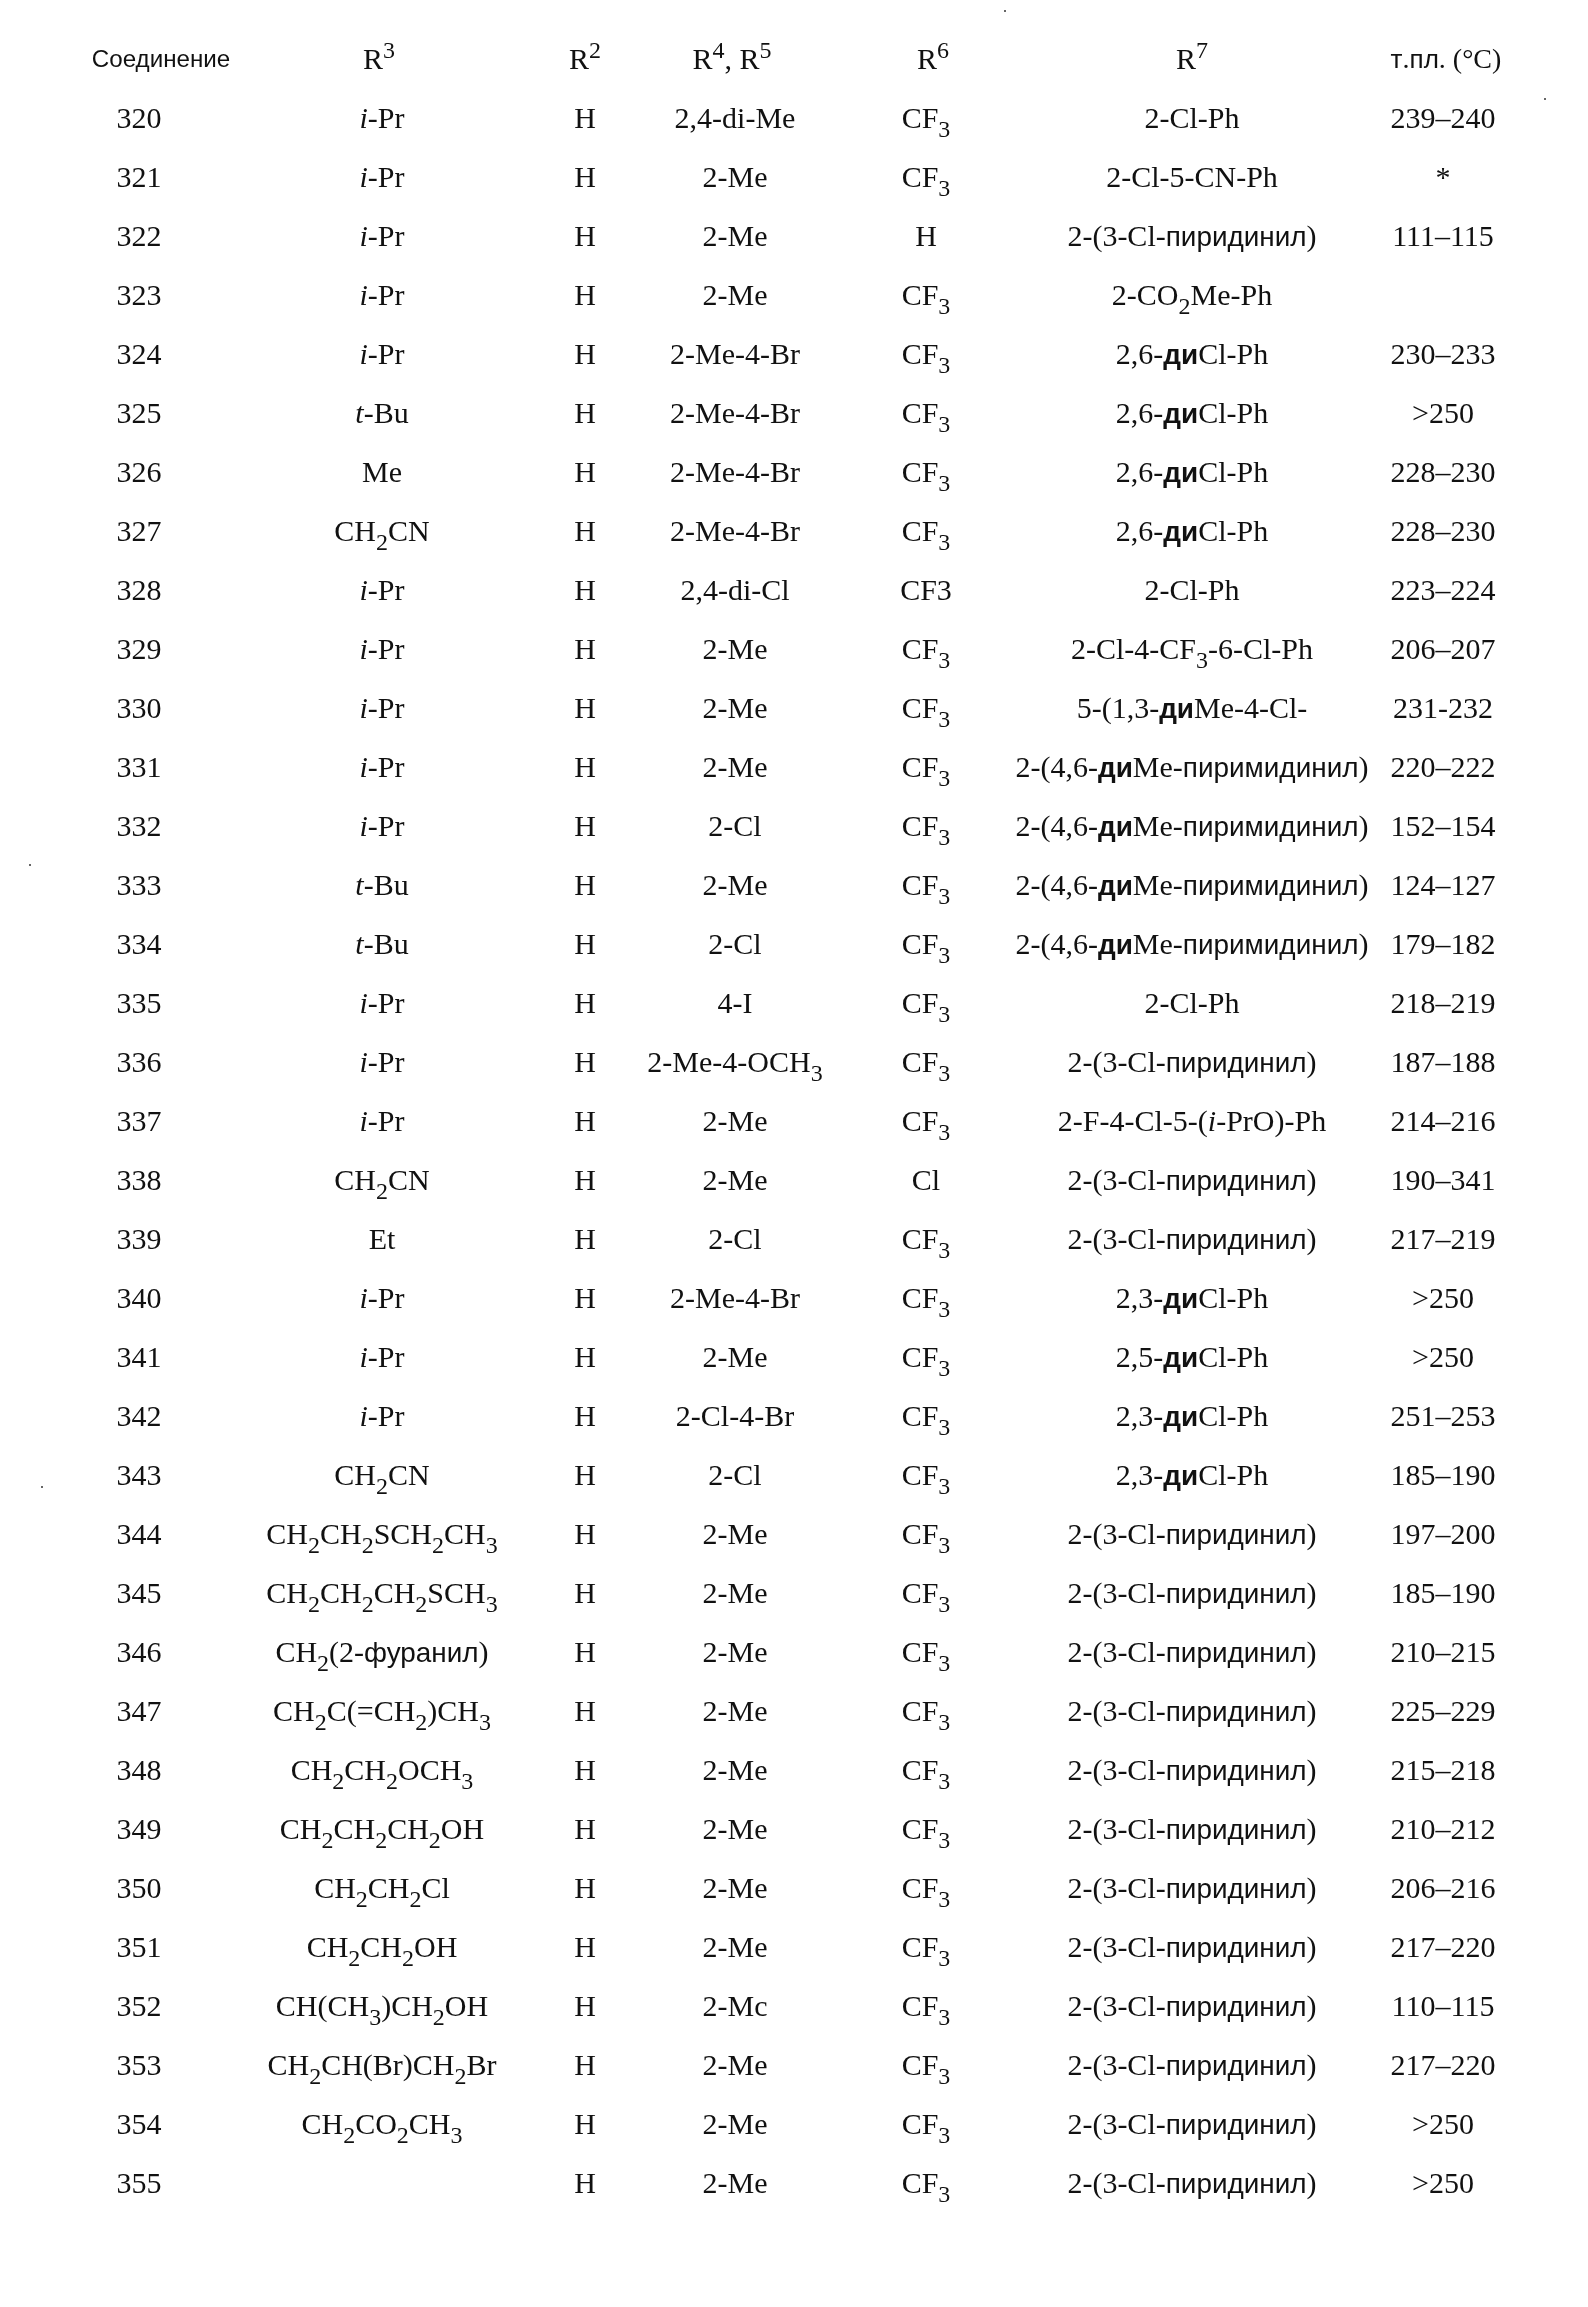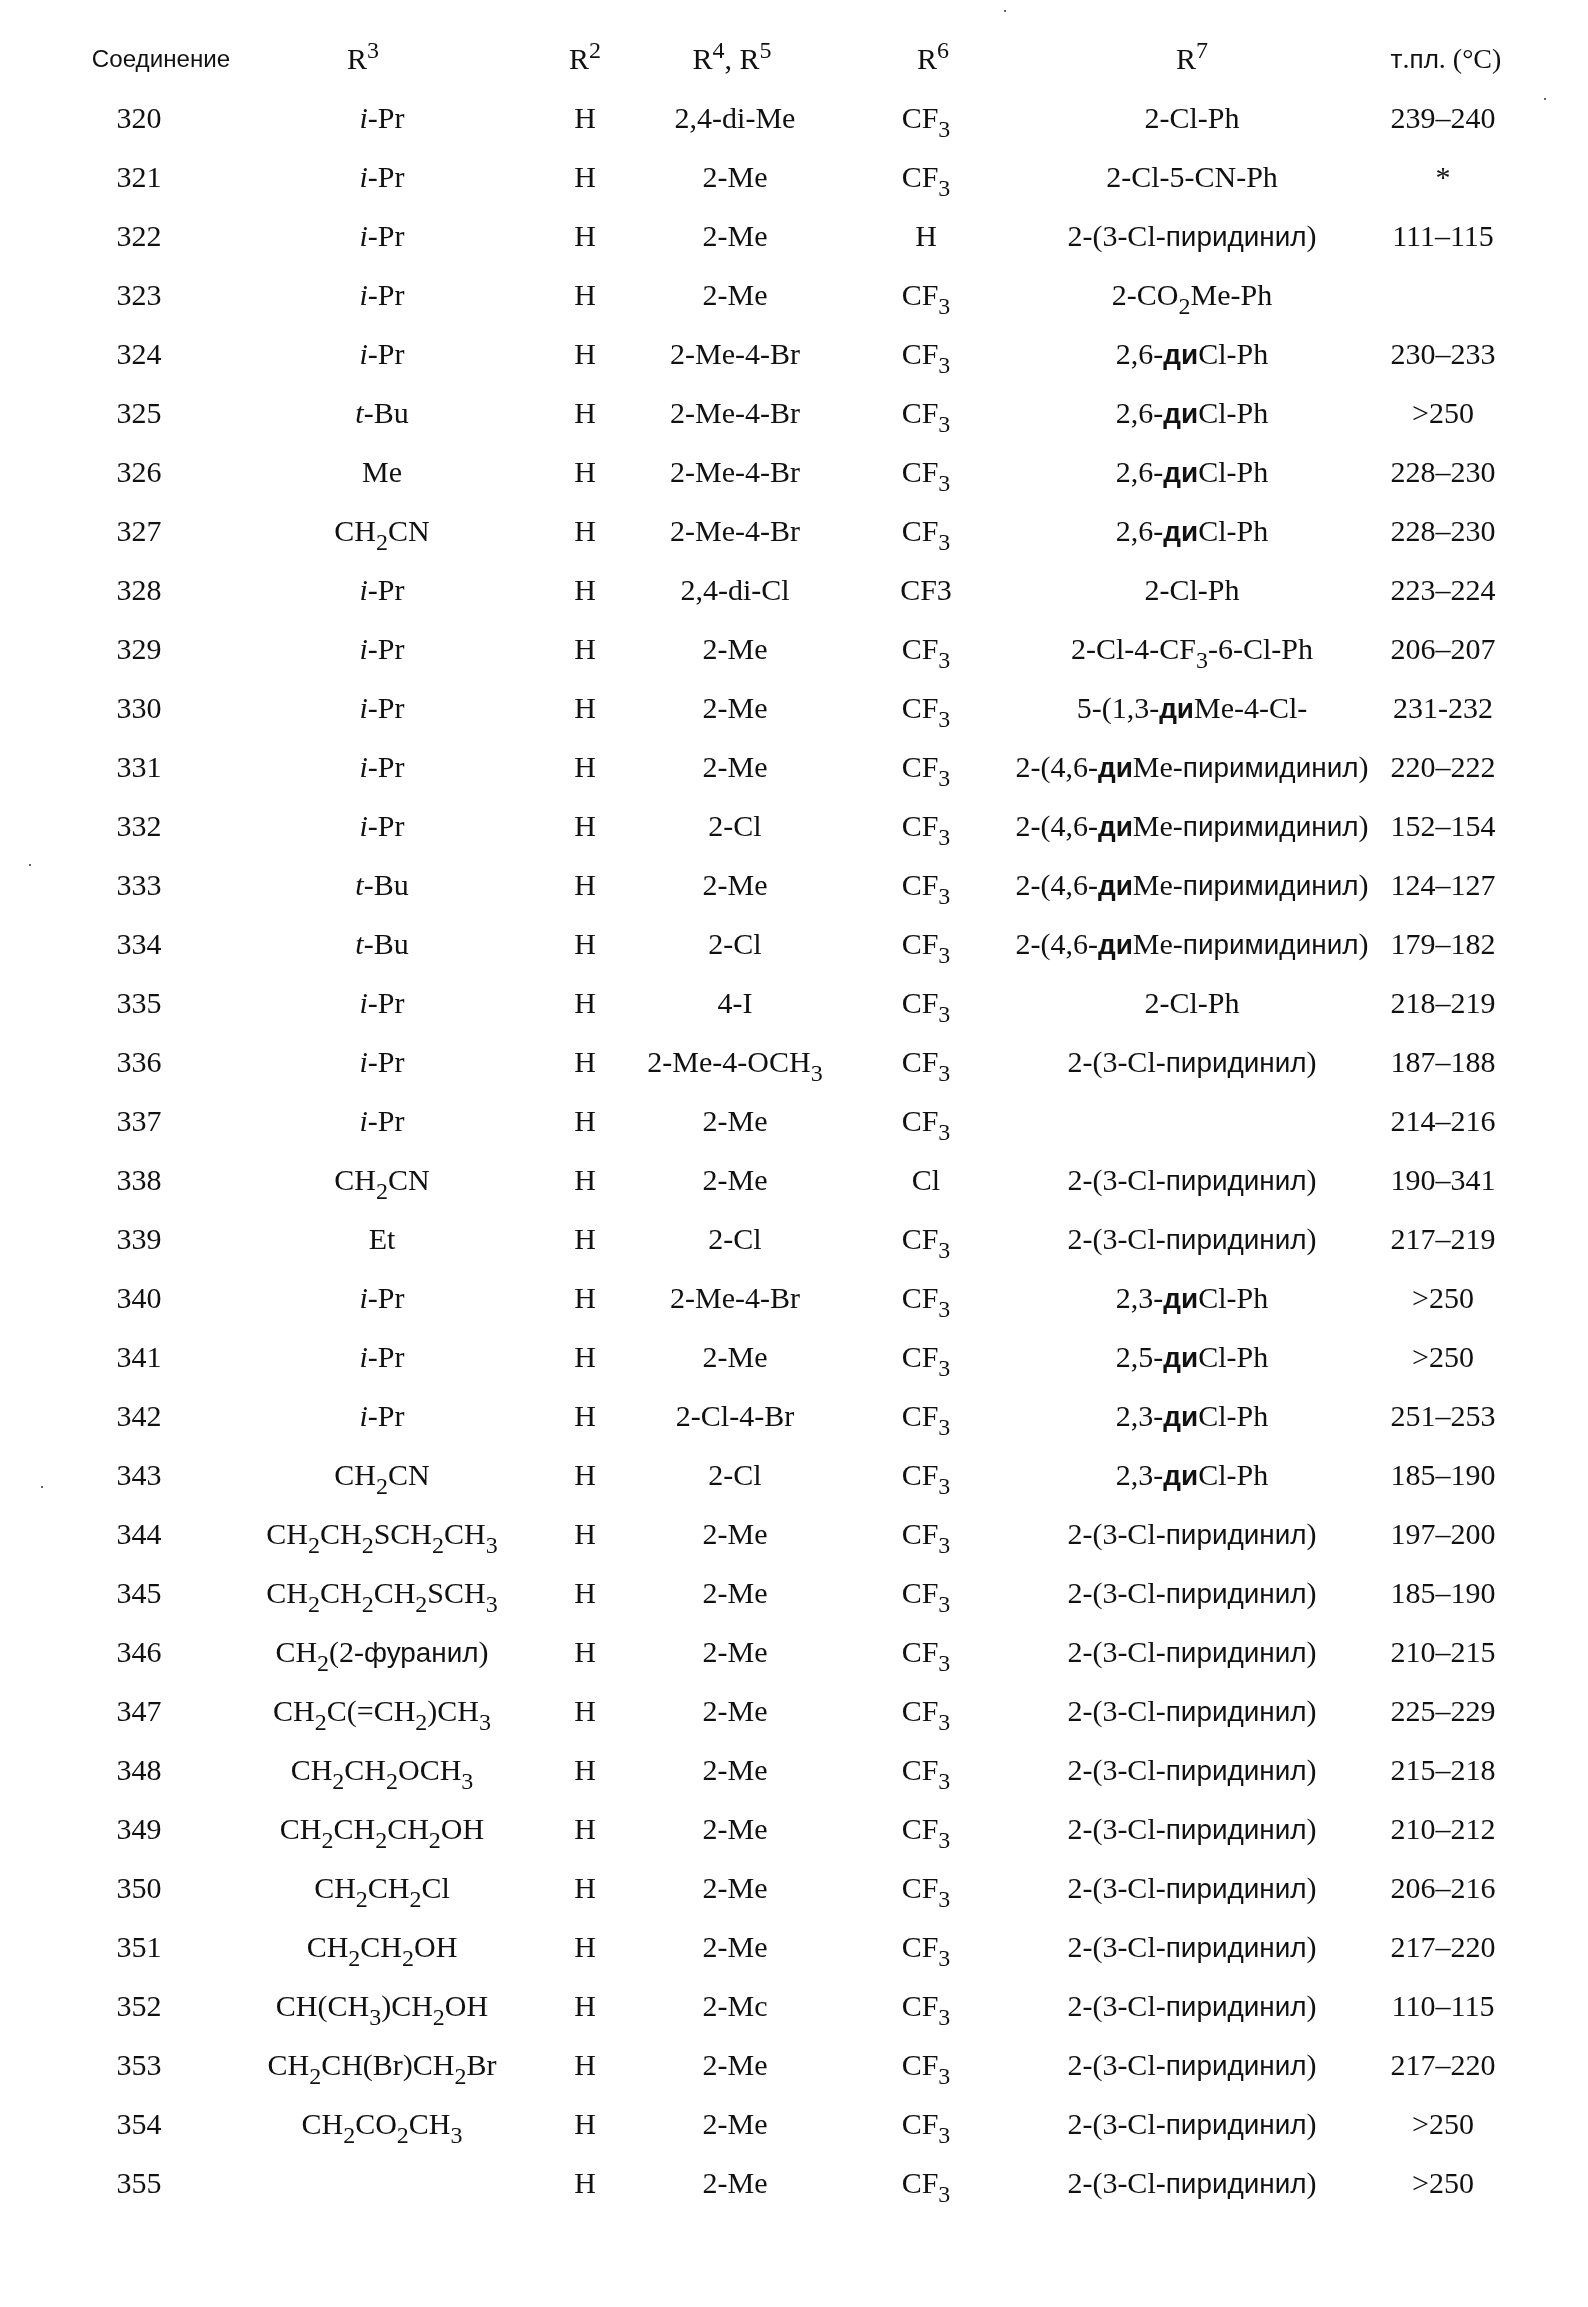--- a/index.html
+++ b/index.html
@@ -22,7 +22,7 @@
   .col-mp  { left:1443px; }
 
   .hdr .col-num { left:161px; font-family:"Liberation Sans", "DejaVu Sans", sans-serif; font-size:26px; }
-  .hdr .col-r3  { left:363px; }
+  .hdr .col-r3  { left:379px; }
   .hdr .col-r45 { left:732px; }
   .hdr .col-r6  { left:933px; }
   .hdr .col-mp  { left:1446px; font-size:28px; }

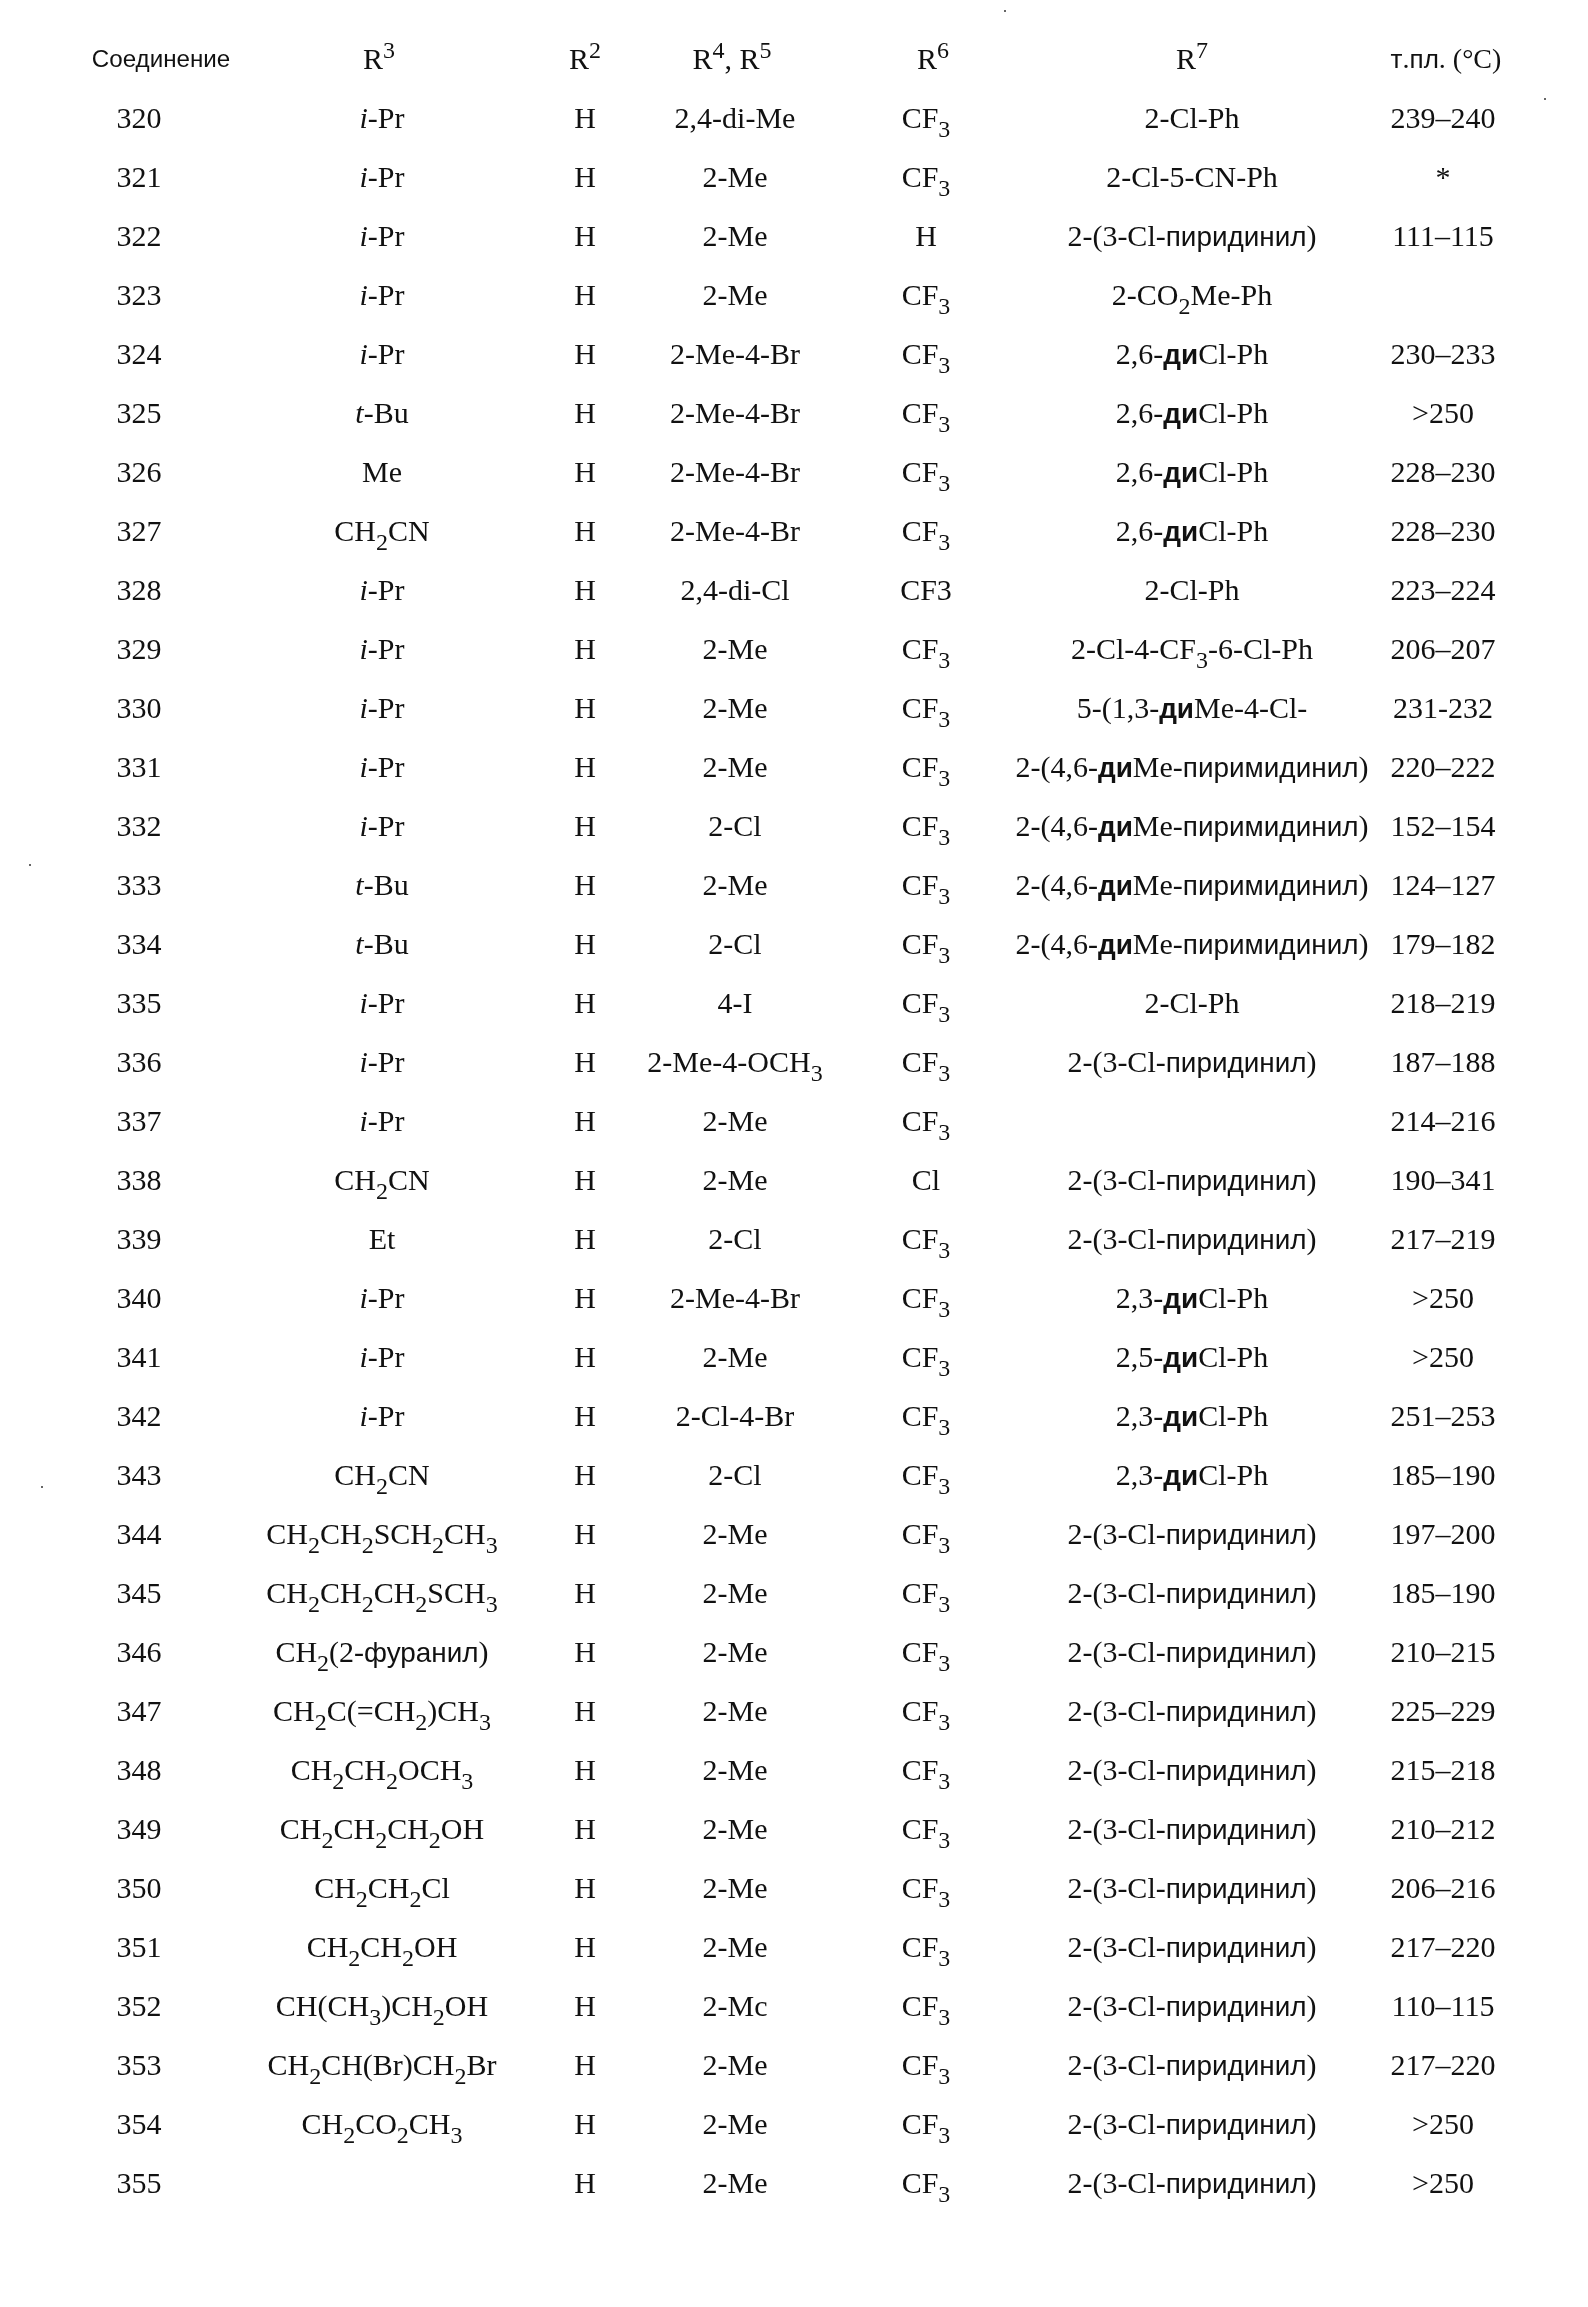--- a/index.html
+++ b/index.html
@@ -213,6 +213,7 @@
     <span class="c col-r2">H</span>
     <span class="c col-r45">2-Me</span>
     <span class="c col-r6">CF<sub>3</sub></span>
+    <span class="c col-r7">2-F-4-Cl-5-(<i>i</i>-PrO)-Ph</span>
     <span class="c col-mp">214–216</span>
   </div>
   <div class="row">

